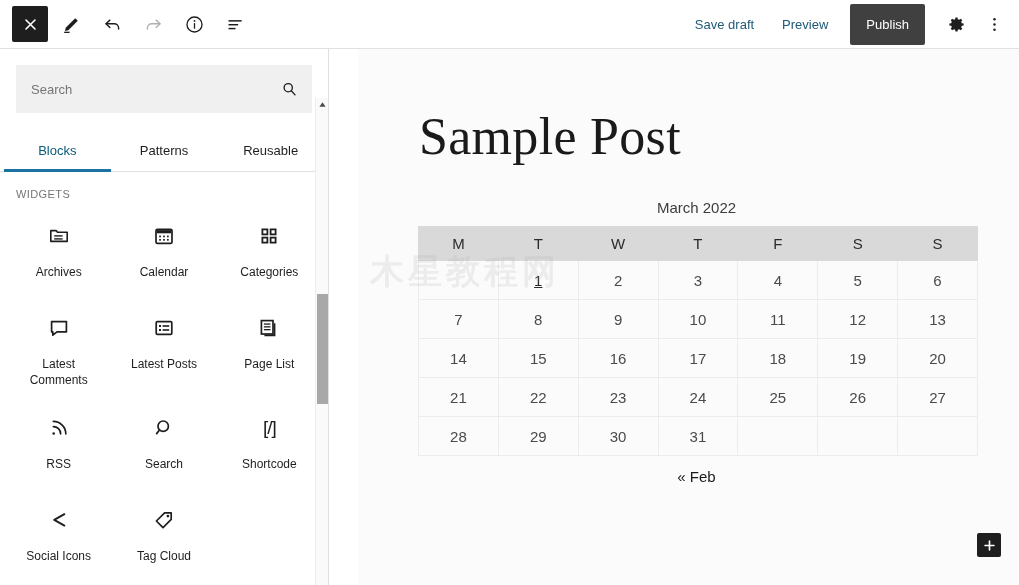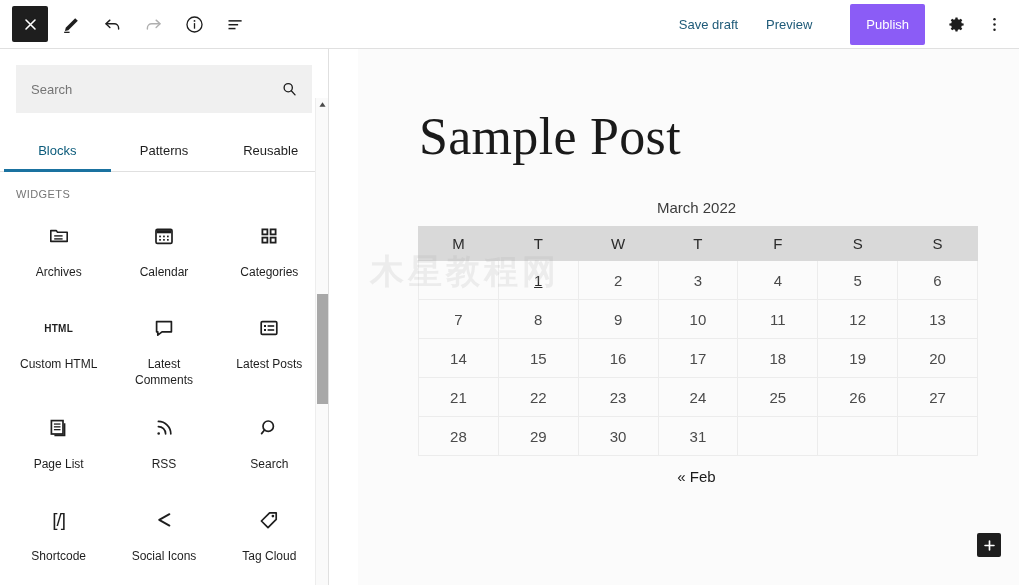--- a/index.html
+++ b/index.html
@@ -46,9 +46,9 @@
     font-family: "Liberation Sans", sans-serif;
   }
   .publish-btn {
-    background: #8b5cf6; color: #fff; border: none;
+    background: #404040; color: #fff; border: none;
     font-size: 13px; padding: 13px 16px; border-radius: 2px;
-    cursor: pointer; margin-left: 22px; margin-right: 10px;
+    cursor: pointer; margin-left: 6px; margin-right: 10px;
     font-family: "Liberation Sans", sans-serif;
   }
   .round-icon {

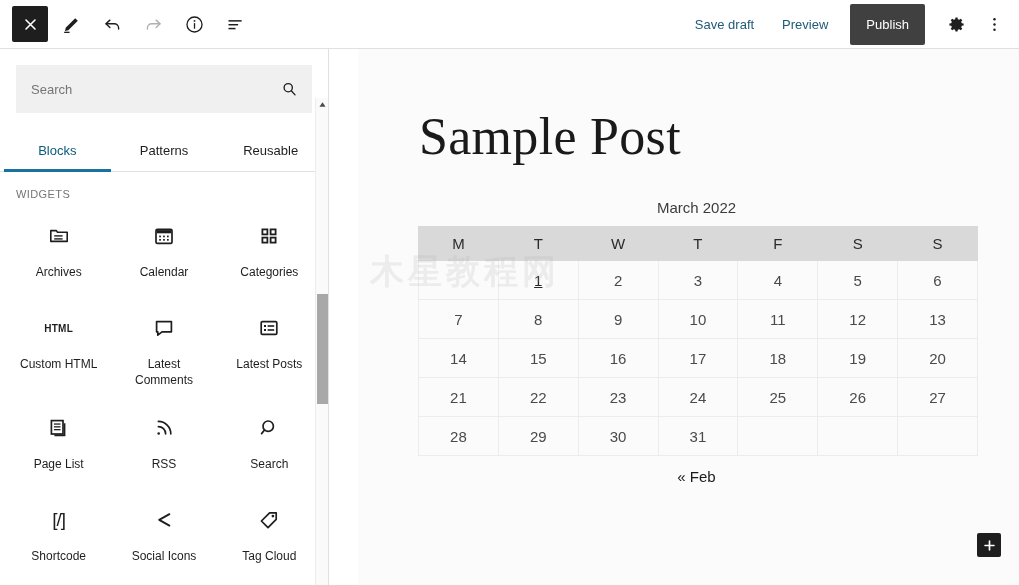--- a/index.html
+++ b/index.html
@@ -355,12 +355,6 @@
         <span class="widget-name">Categories</span>
       </div>
 
-      <div class="widget-cell">
-        <span class="widget-ico">
-          <span class="html-txt">HTML</span>
-        </span>
-        <span class="widget-name">Custom HTML</span>
-      </div>
 
       <div class="widget-cell">
         <span class="widget-ico">

